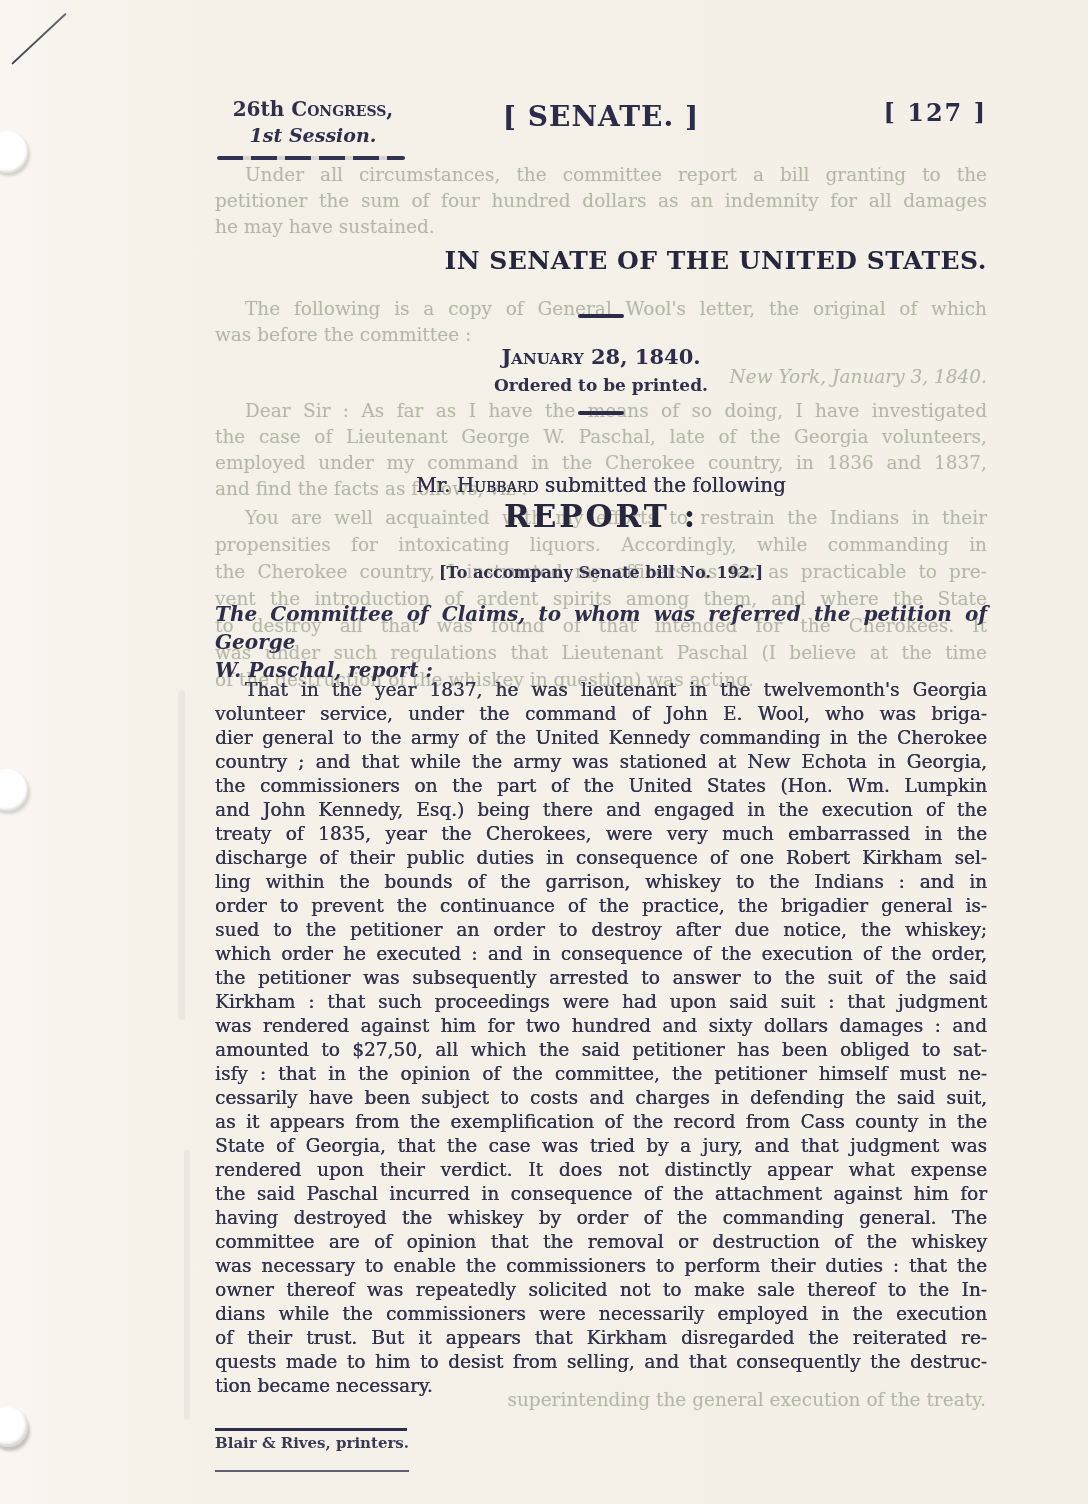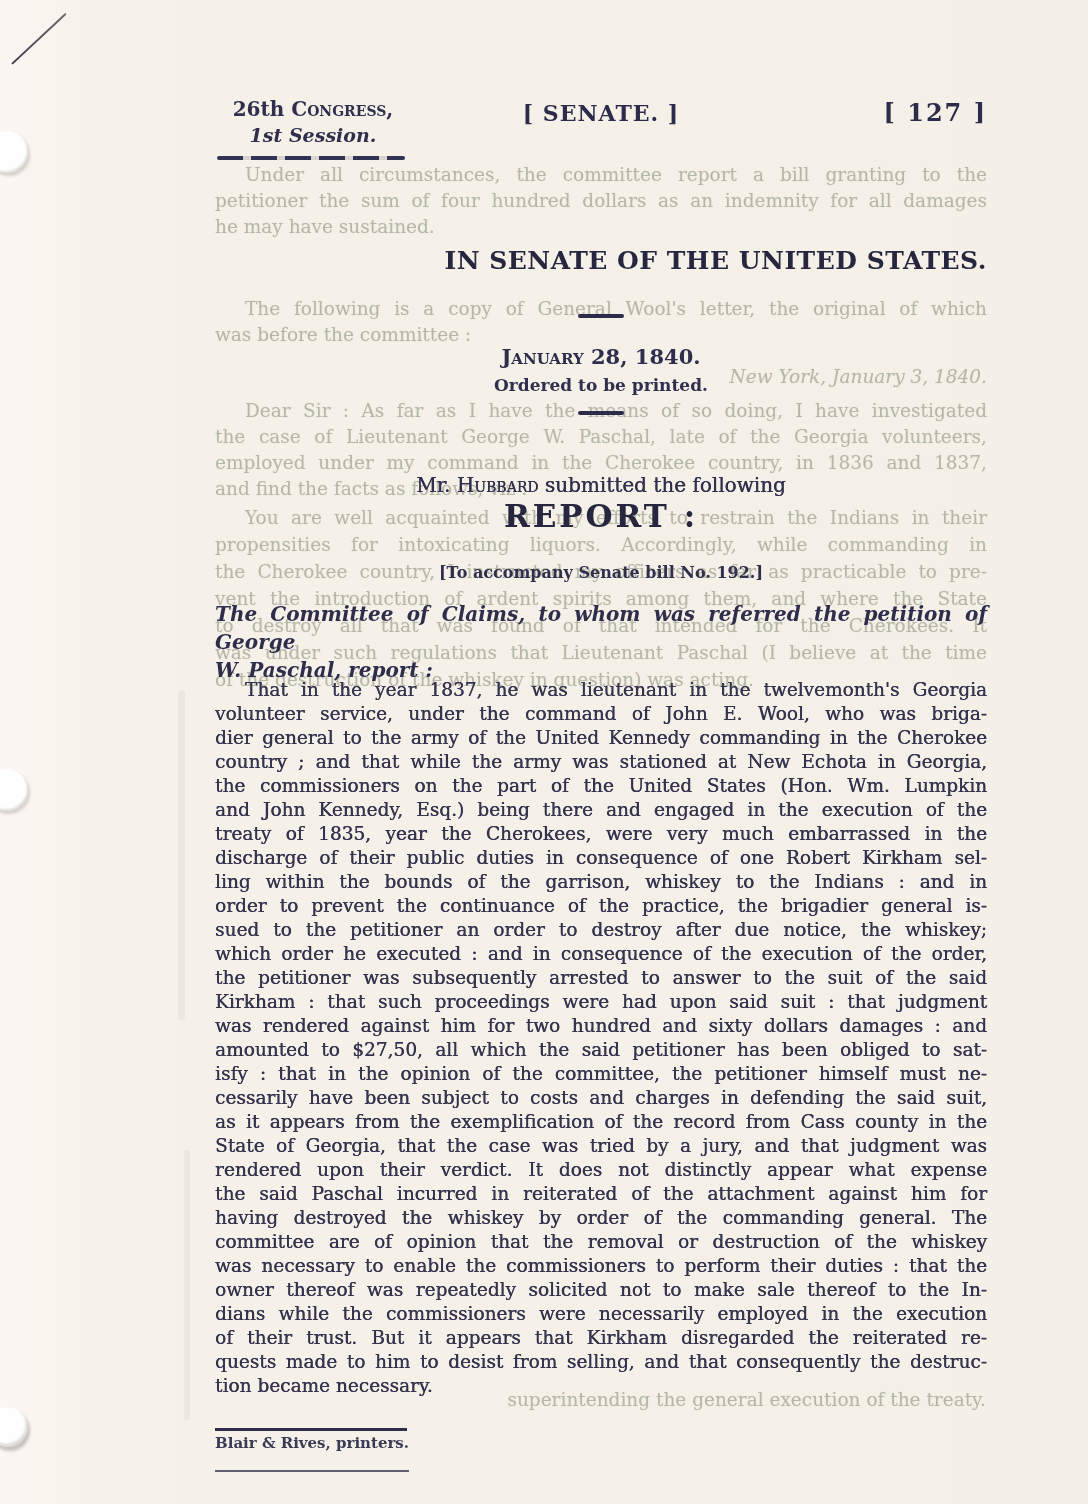--- a/index.html
+++ b/index.html
@@ -57,7 +57,7 @@
     background:repeating-linear-gradient(90deg,#323252 0 26px,rgba(50,50,82,.15) 26px 34px);
     border-radius:2px;}
   .chamber{position:absolute;left:0;top:4px;width:772px;text-align:center;
-    font-size:22px;font-weight:bold;letter-spacing:1px;color:#2c2c4a;}
+    font-size:28px;font-weight:bold;letter-spacing:1px;color:#2c2c4a;}
   .doc-number{position:absolute;right:0;top:2px;font-size:24px;font-weight:bold;
     letter-spacing:2px;color:#2c2c4a;}
 

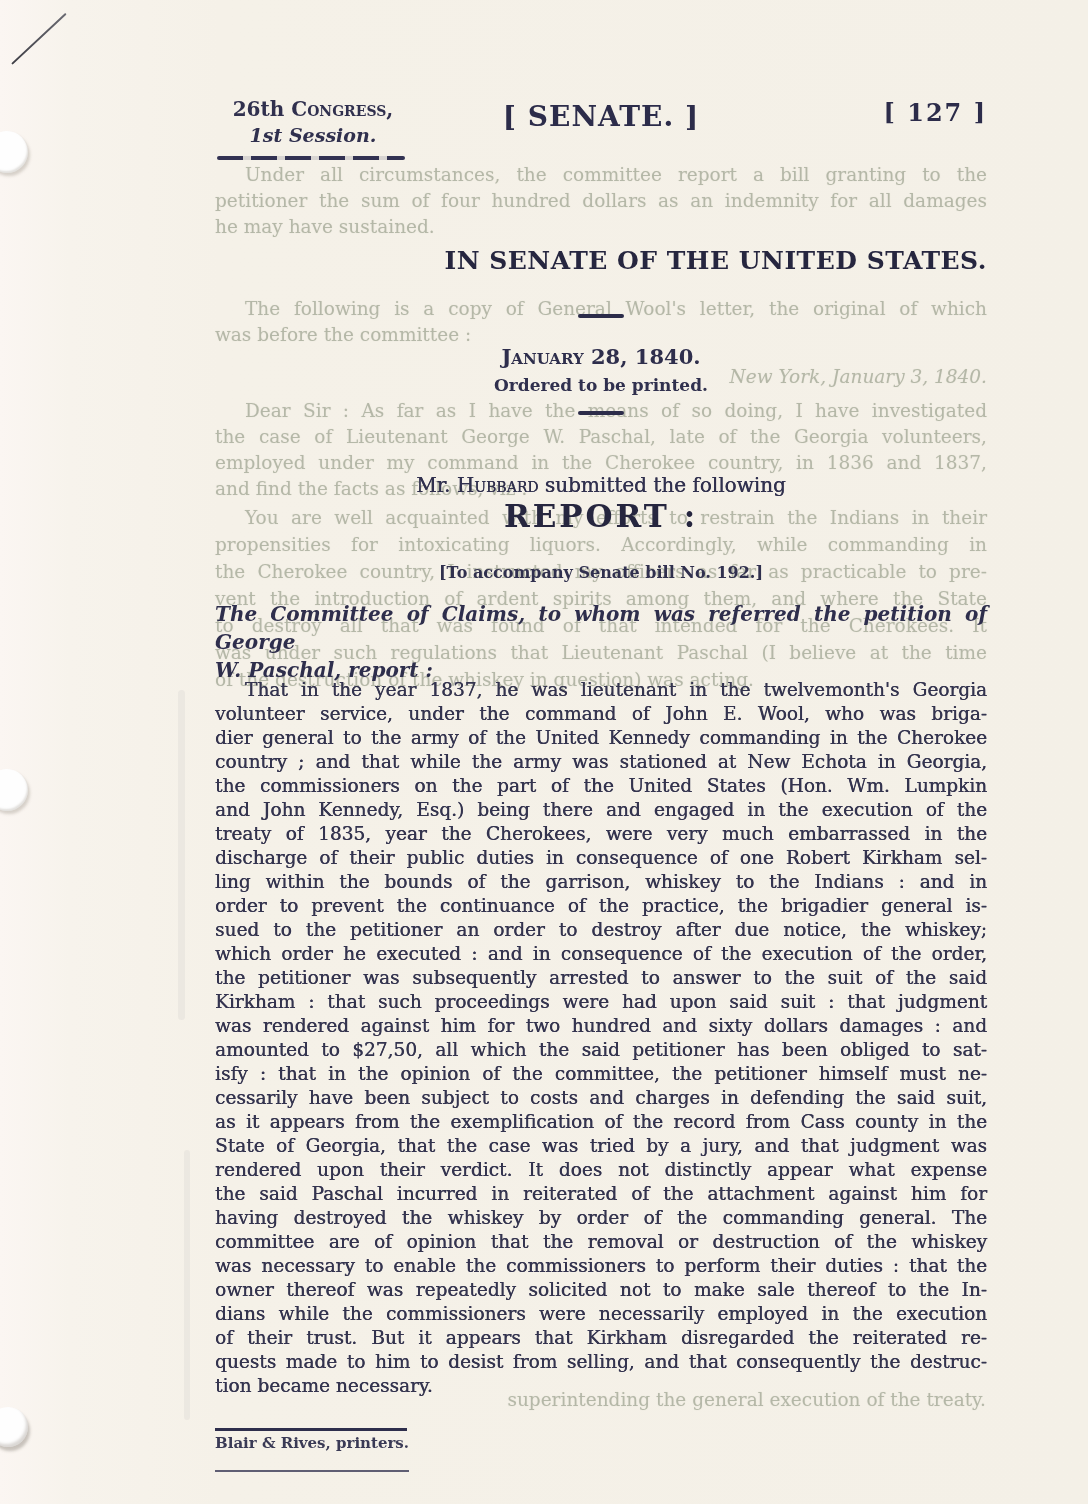--- a/index.html
+++ b/index.html
@@ -197,7 +197,7 @@
         <div class="body-line">as it appears from the exemplification of the record from Cass county in the</div>
         <div class="body-line">State of Georgia, that the case was tried by a jury, and that judgment was</div>
         <div class="body-line">rendered upon their verdict.  It does not distinctly appear what expense</div>
-        <div class="body-line">the said Paschal incurred in reiterated of the attachment against him for</div>
+        <div class="body-line">the said Paschal incurred in consequence of the attachment against him for</div>
         <div class="body-line">having destroyed the whiskey by order of the commanding general.  The</div>
         <div class="body-line">committee are of opinion that the removal or destruction of the whiskey</div>
         <div class="body-line">was necessary to enable the commissioners to perform their duties : that the</div>

